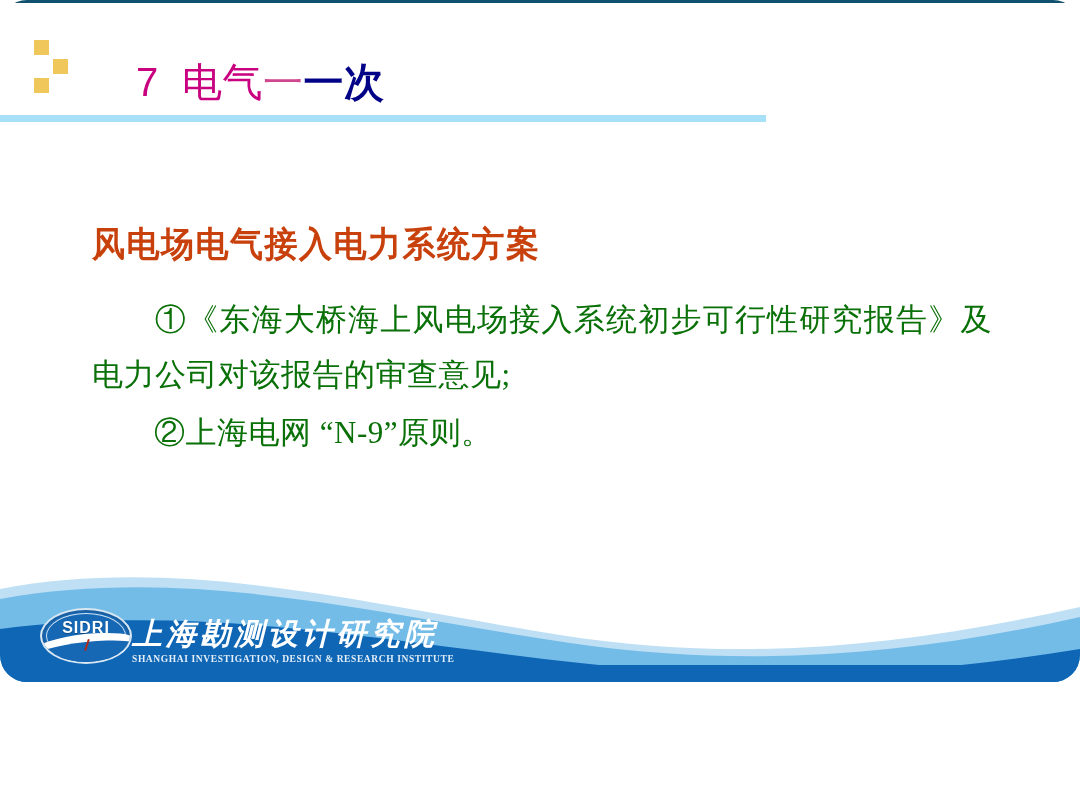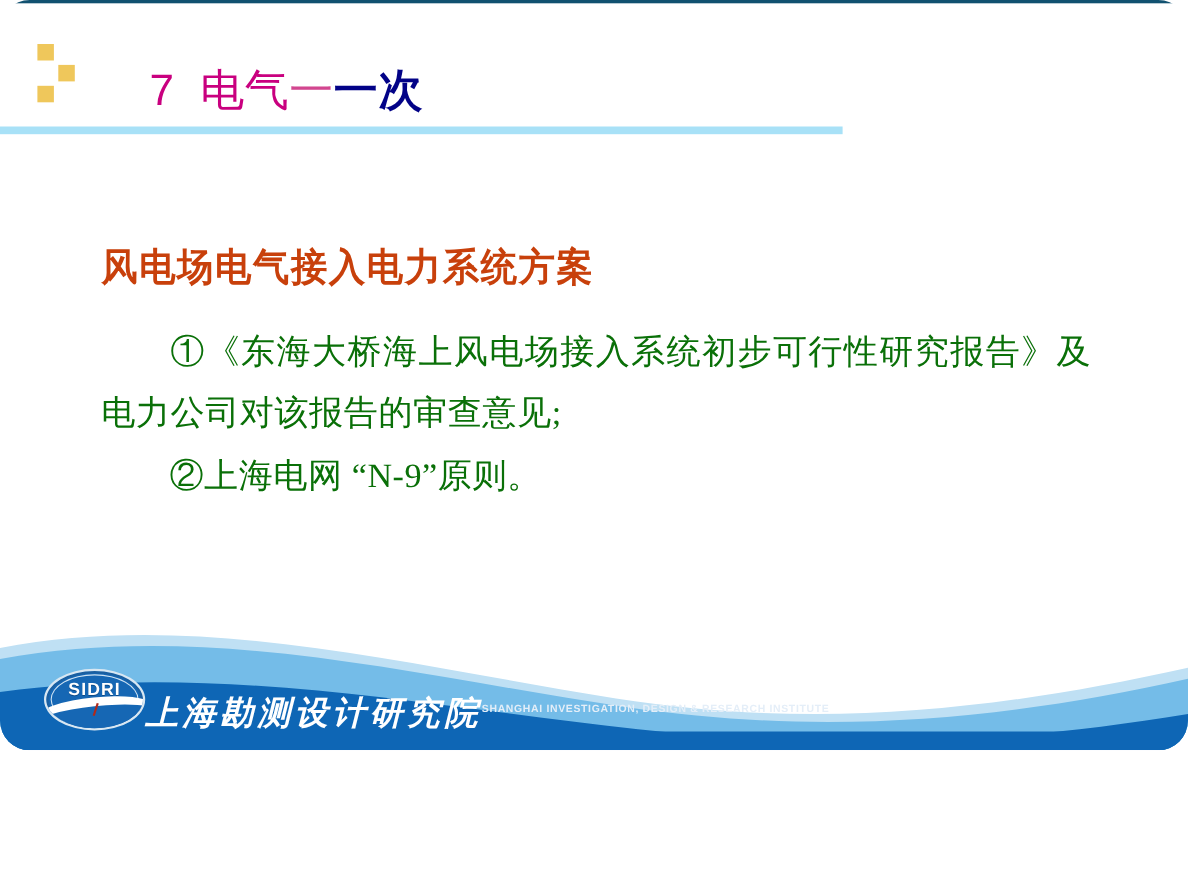--- a/index.html
+++ b/index.html
@@ -191,7 +191,7 @@
   }
   .brand-text {
     display: flex;
-    flex-direction: row;
+    flex-direction: column;
     justify-content: center;
     line-height: 1;
   }

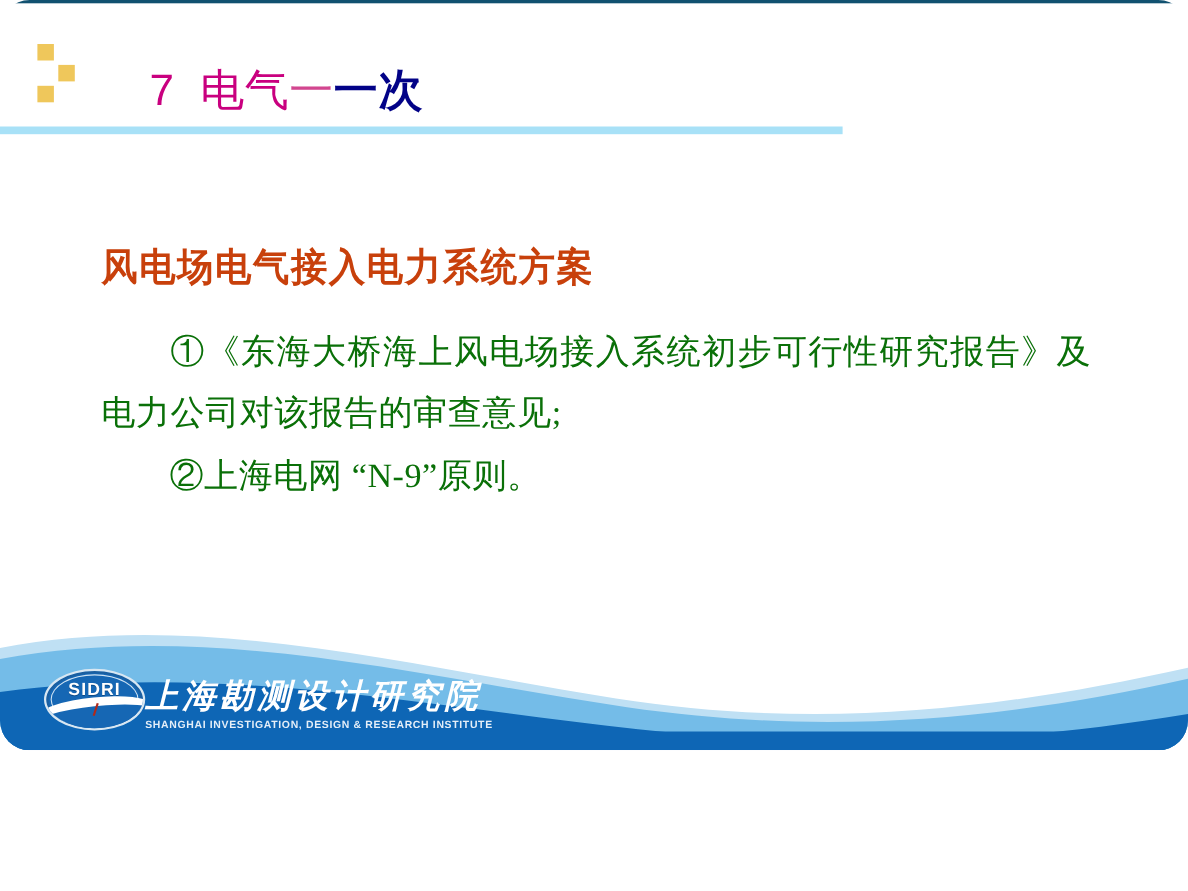--- a/index.html
+++ b/index.html
@@ -207,7 +207,7 @@
   .brand-en {
     margin-top: 6px;
     color: #e4eef8;
-    font-family: Liberation Sans, sans-serif;
+    font-family: Liberation Serif, serif;
     font-size: 9.5px;
     font-weight: bold;
     letter-spacing: 0.6px;

